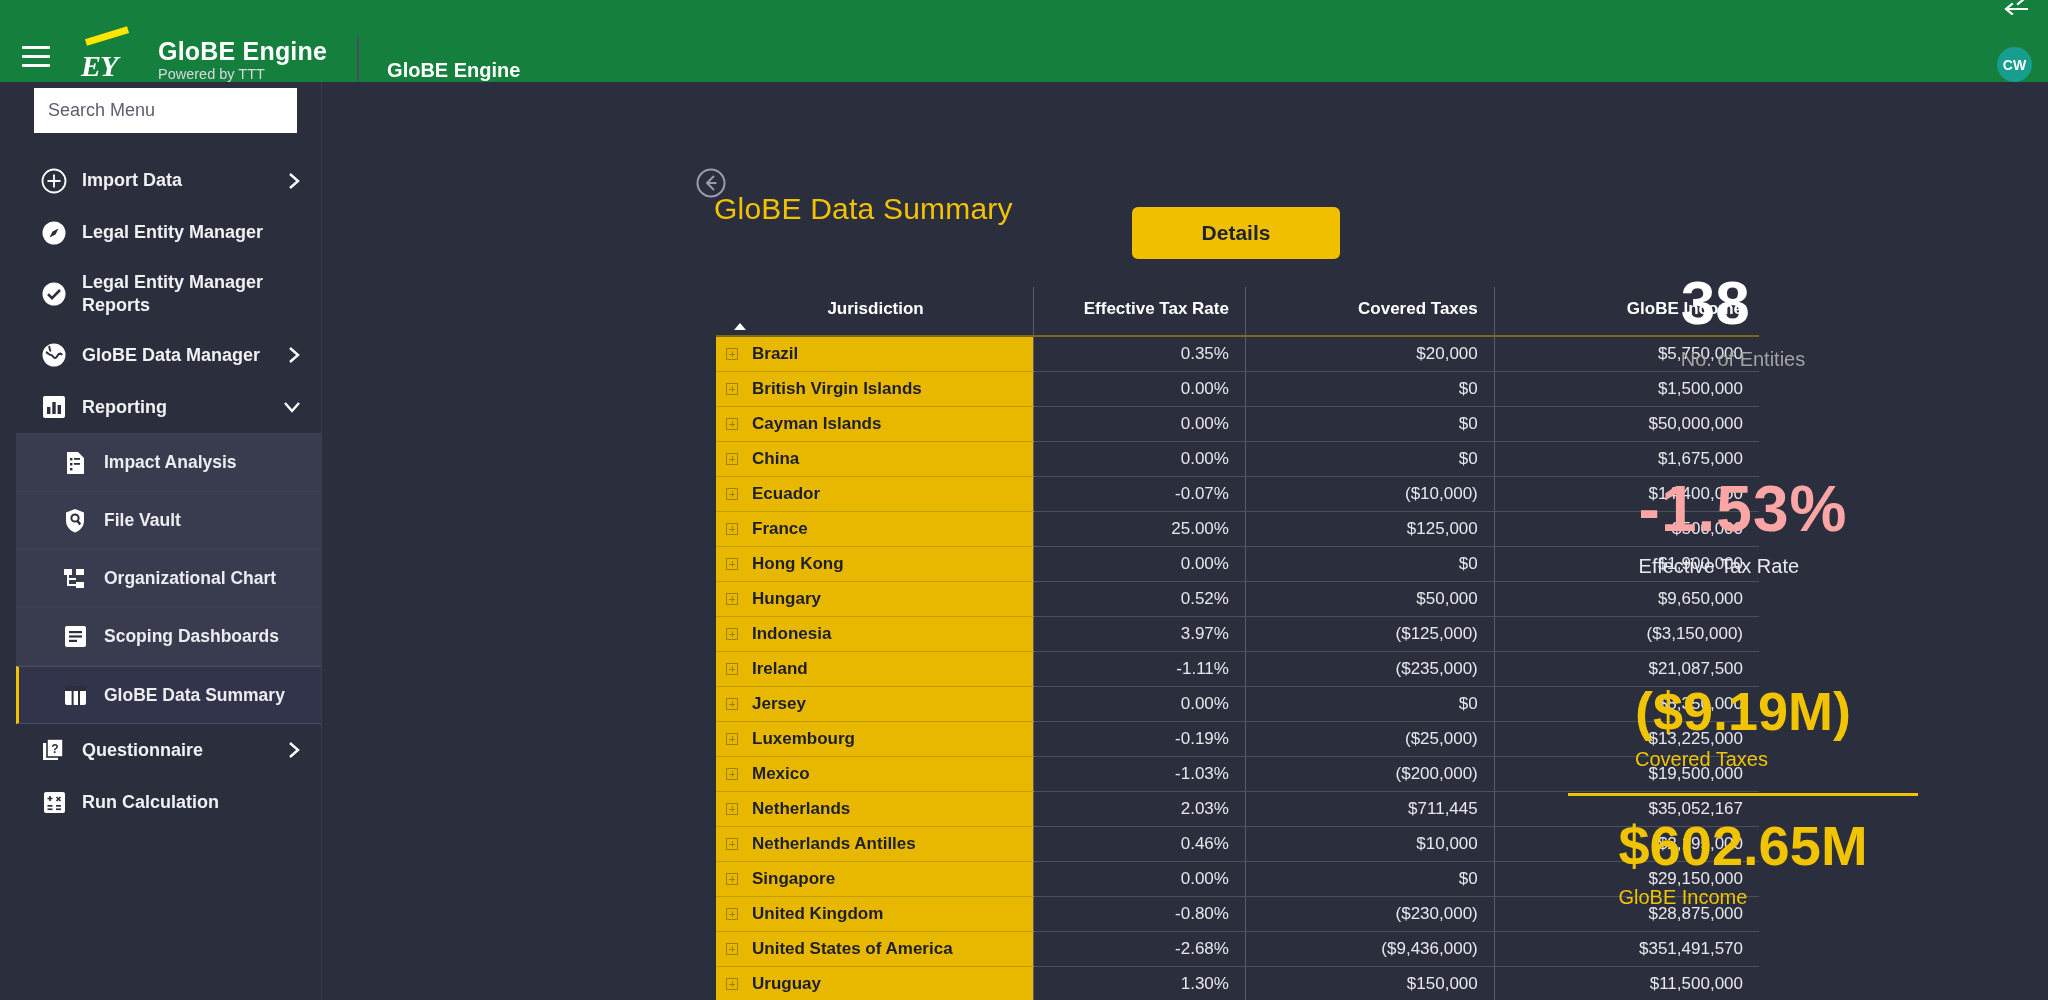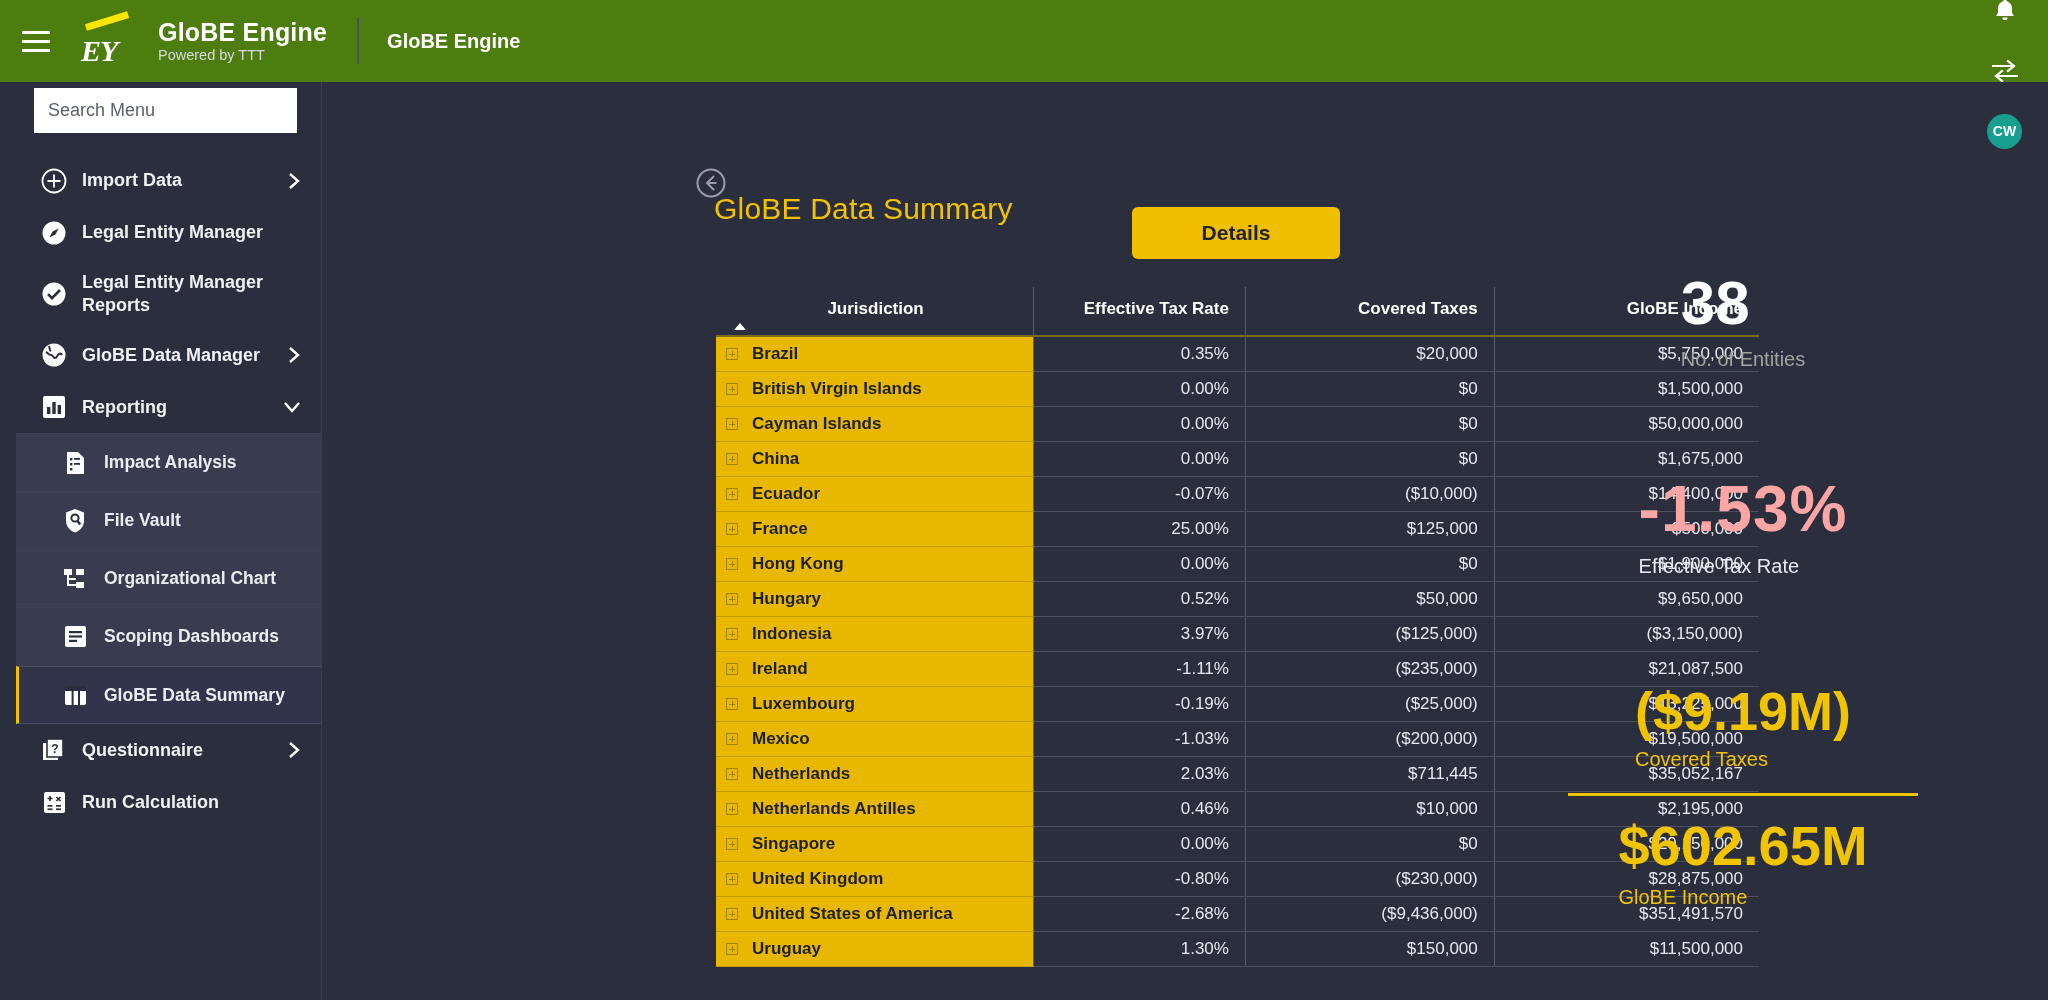--- a/index.html
+++ b/index.html
@@ -14,9 +14,9 @@
   
   .topbar {
     height: 82px; flex: 0 0 82px;
-    background: #4d7c0f;
-    display: flex; align-items: center;
-    padding: 0 26px 0 10px;
+    background: #15803d;
+    display: flex; align-items: flex-end;
+    padding: 0 16px 0 10px;
     position: relative; z-index: 20;
   }
   .hamburger { width: 52px; height: 52px; display:flex; flex-direction:column; justify-content:center; align-items:center; gap:6px; cursor:pointer; }

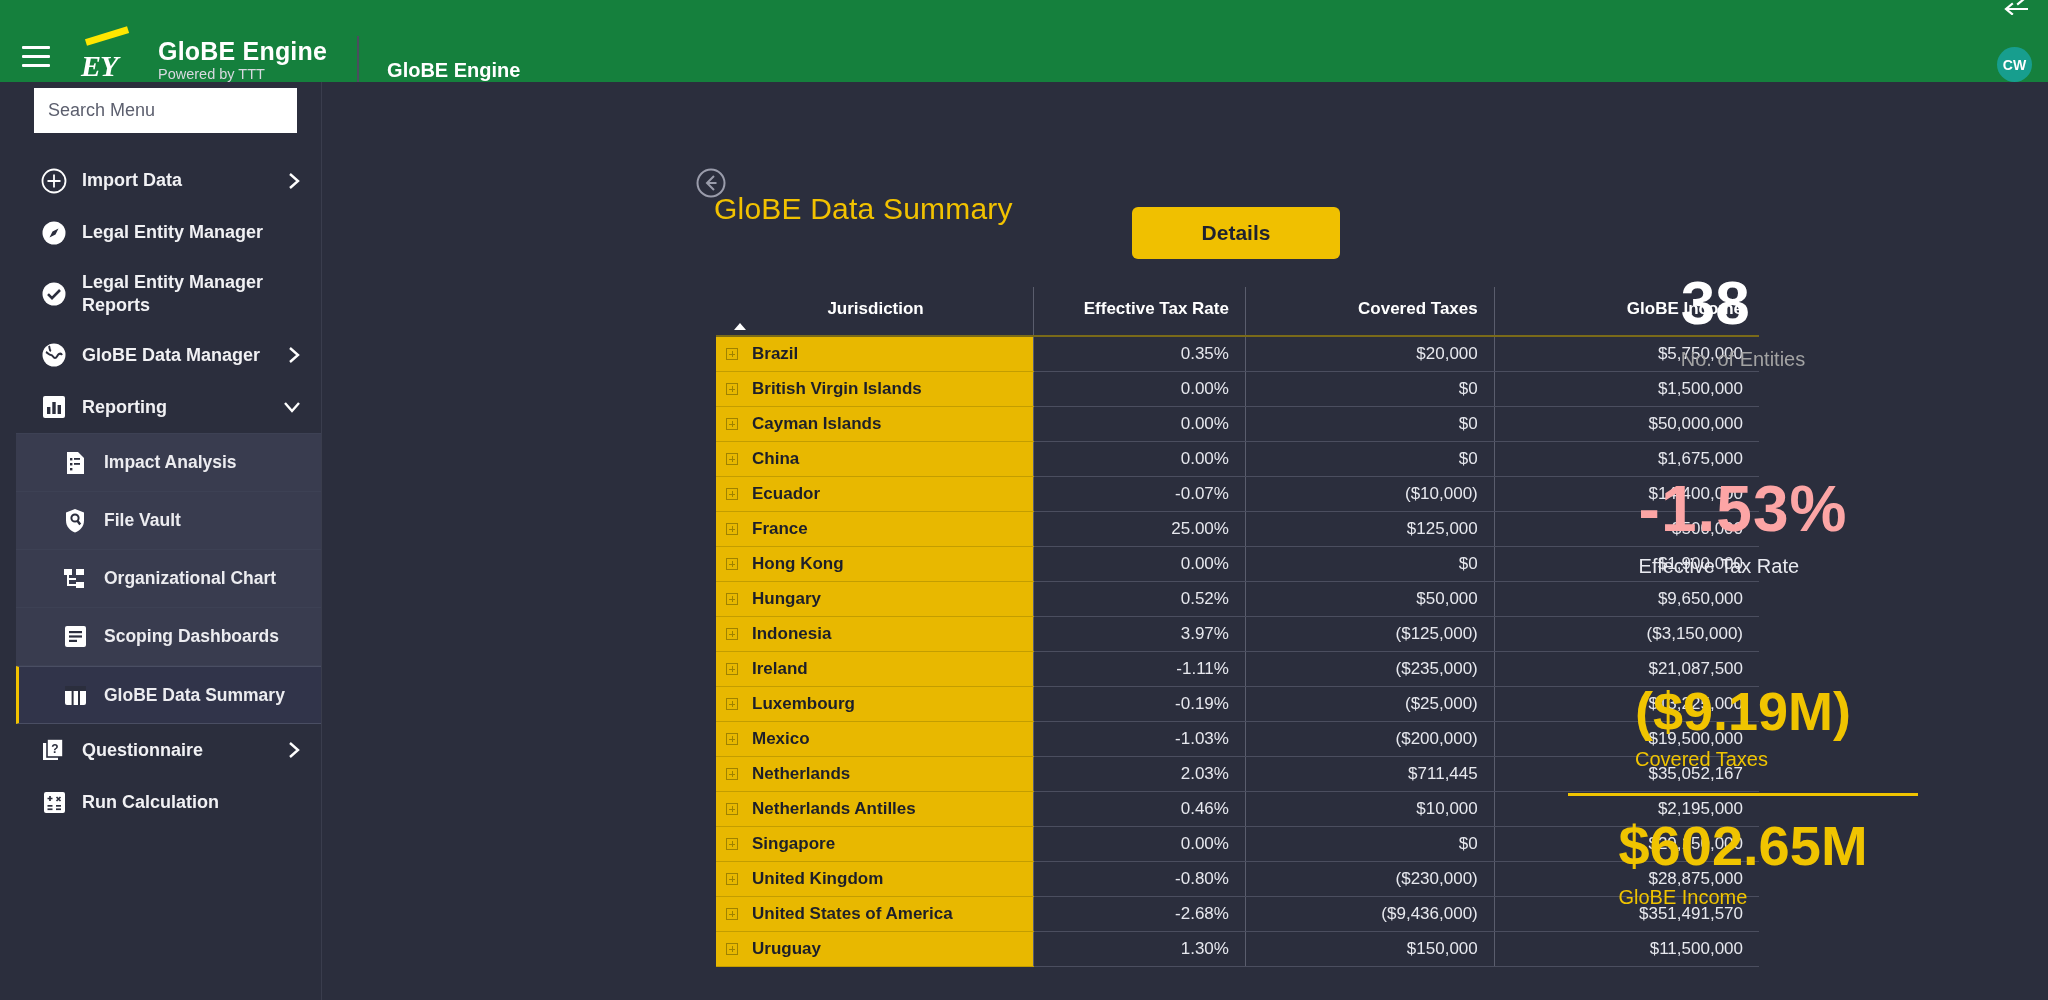--- a/index.html
+++ b/index.html
@@ -506,6 +506,12 @@
                 <td>$21,087,500</td>
               </tr>
               <tr>
+                <td class="jur"><span class="expander"></span><span>Jersey</span></td>
+                <td>0.00%</td>
+                <td>$0</td>
+                <td>$8,350,000</td>
+              </tr>
+              <tr>
                 <td class="jur"><span class="expander"></span><span>Luxembourg</span></td>
                 <td>-0.19%</td>
                 <td>($25,000)</td>

